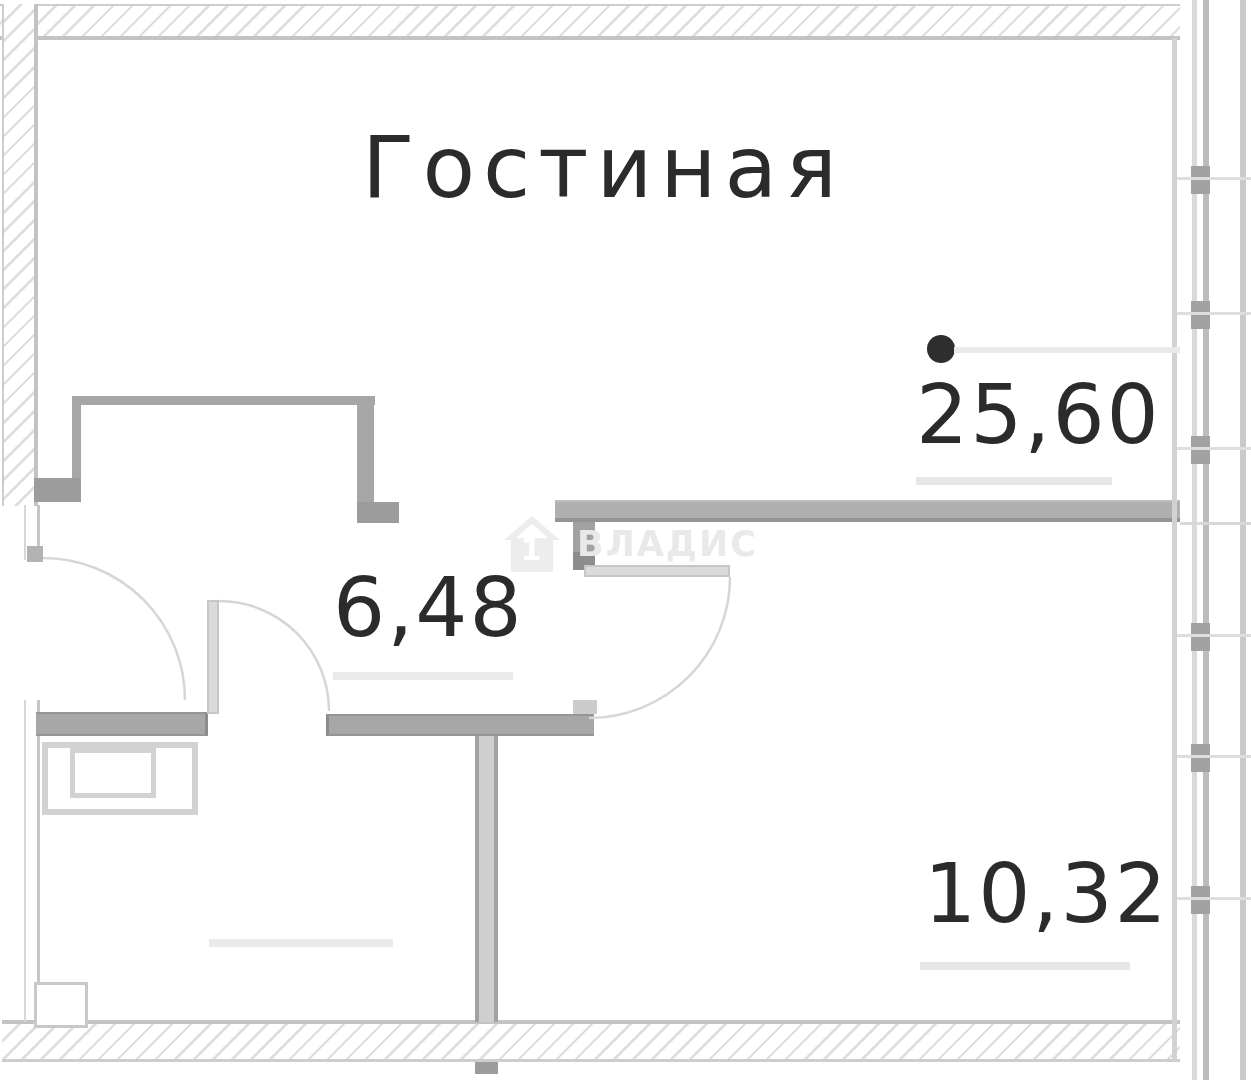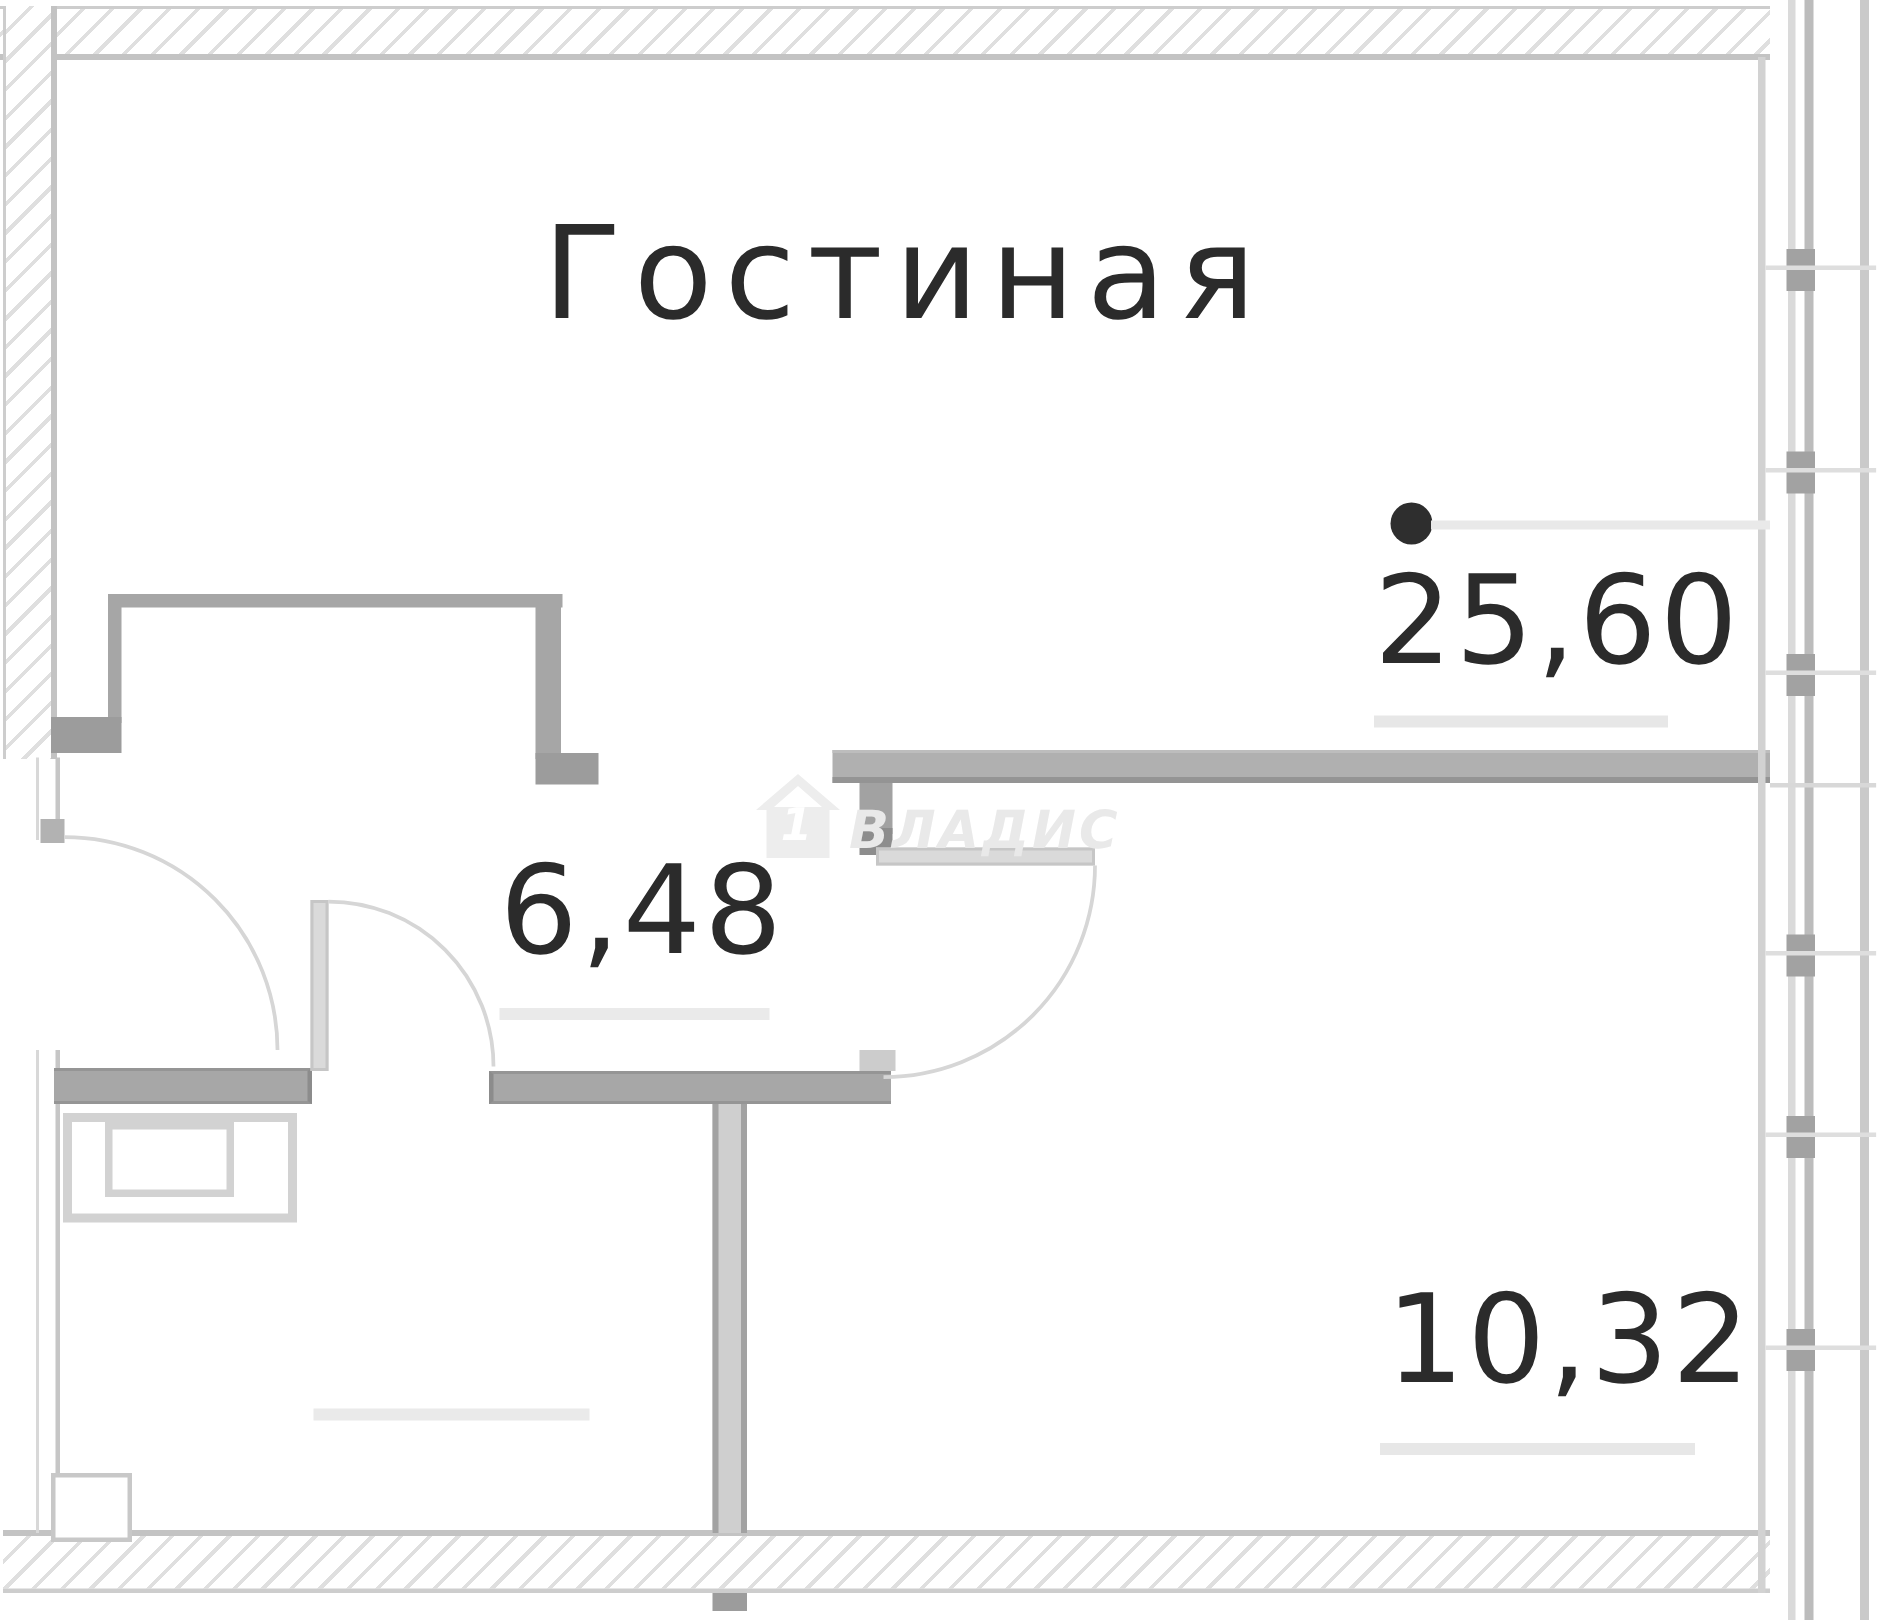--- a/index.html
+++ b/index.html
@@ -95,7 +95,7 @@
     <path d="M 730 577 A 141 141 0 0 1 589 718" fill="none" stroke="#d6d6d6" stroke-width="2.5"></path>
   </svg>
 
-  <div class="abs room-label" style="left:362px;top:140px;">Гостиная</div>
+  <div class="abs room-label" style="left:362px;top:124px;">Гостиная</div>
   <div class="abs room-area" style="left:916px;top:374px;font-size:82px;">25,60</div>
   <div class="abs area-underline" style="left:916px;top:477px;width:196px;"></div>
 

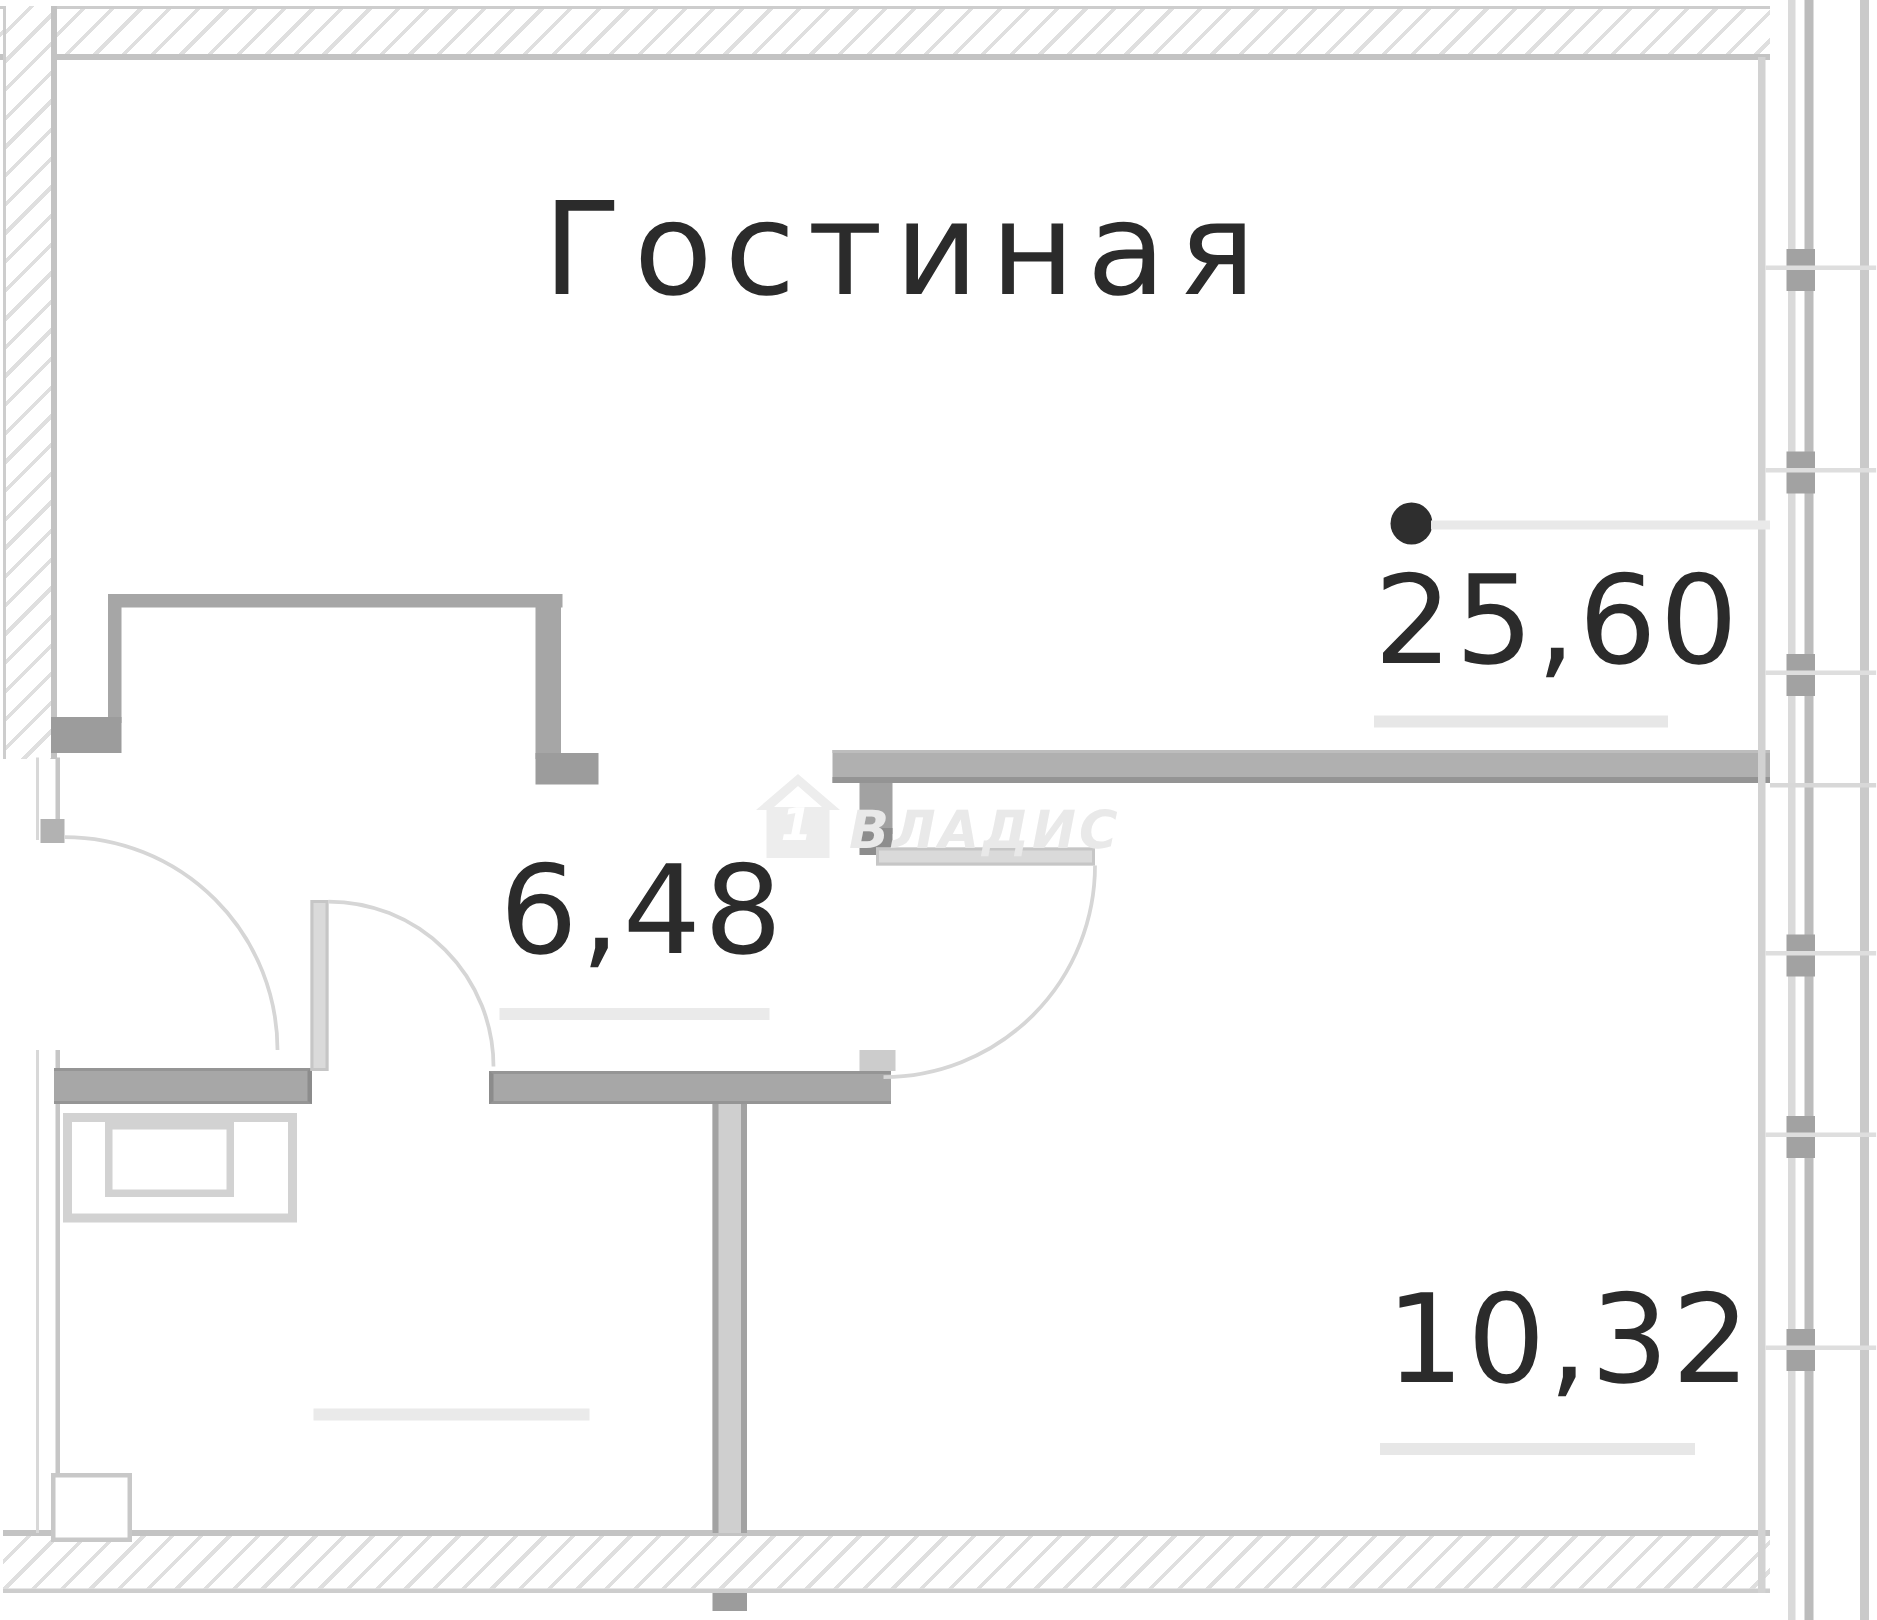--- a/index.html
+++ b/index.html
@@ -25,8 +25,8 @@
   .room-label{color:#2b2b2b;font-size:86px;font-weight:400;letter-spacing:8px;line-height:1;white-space:nowrap;}
   .room-area{color:#2b2b2b;font-size:80px;font-weight:400;line-height:1;white-space:nowrap;letter-spacing:2px;}
   .area-underline{background:#e7e7e7;height:8px;}
-  .watermark{display:flex;align-items:flex-end;gap:5px;color:#e9e9e9;font-weight:bold;
-             font-size:35px;letter-spacing:2px;white-space:nowrap;font-style:italic;}
+  .watermark{display:flex;align-items:center;gap:16px;color:#e9e9e9;font-weight:bold;
+             font-size:35px;letter-spacing:2px;white-space:nowrap;}
 </style>
 </head>
 <body>

